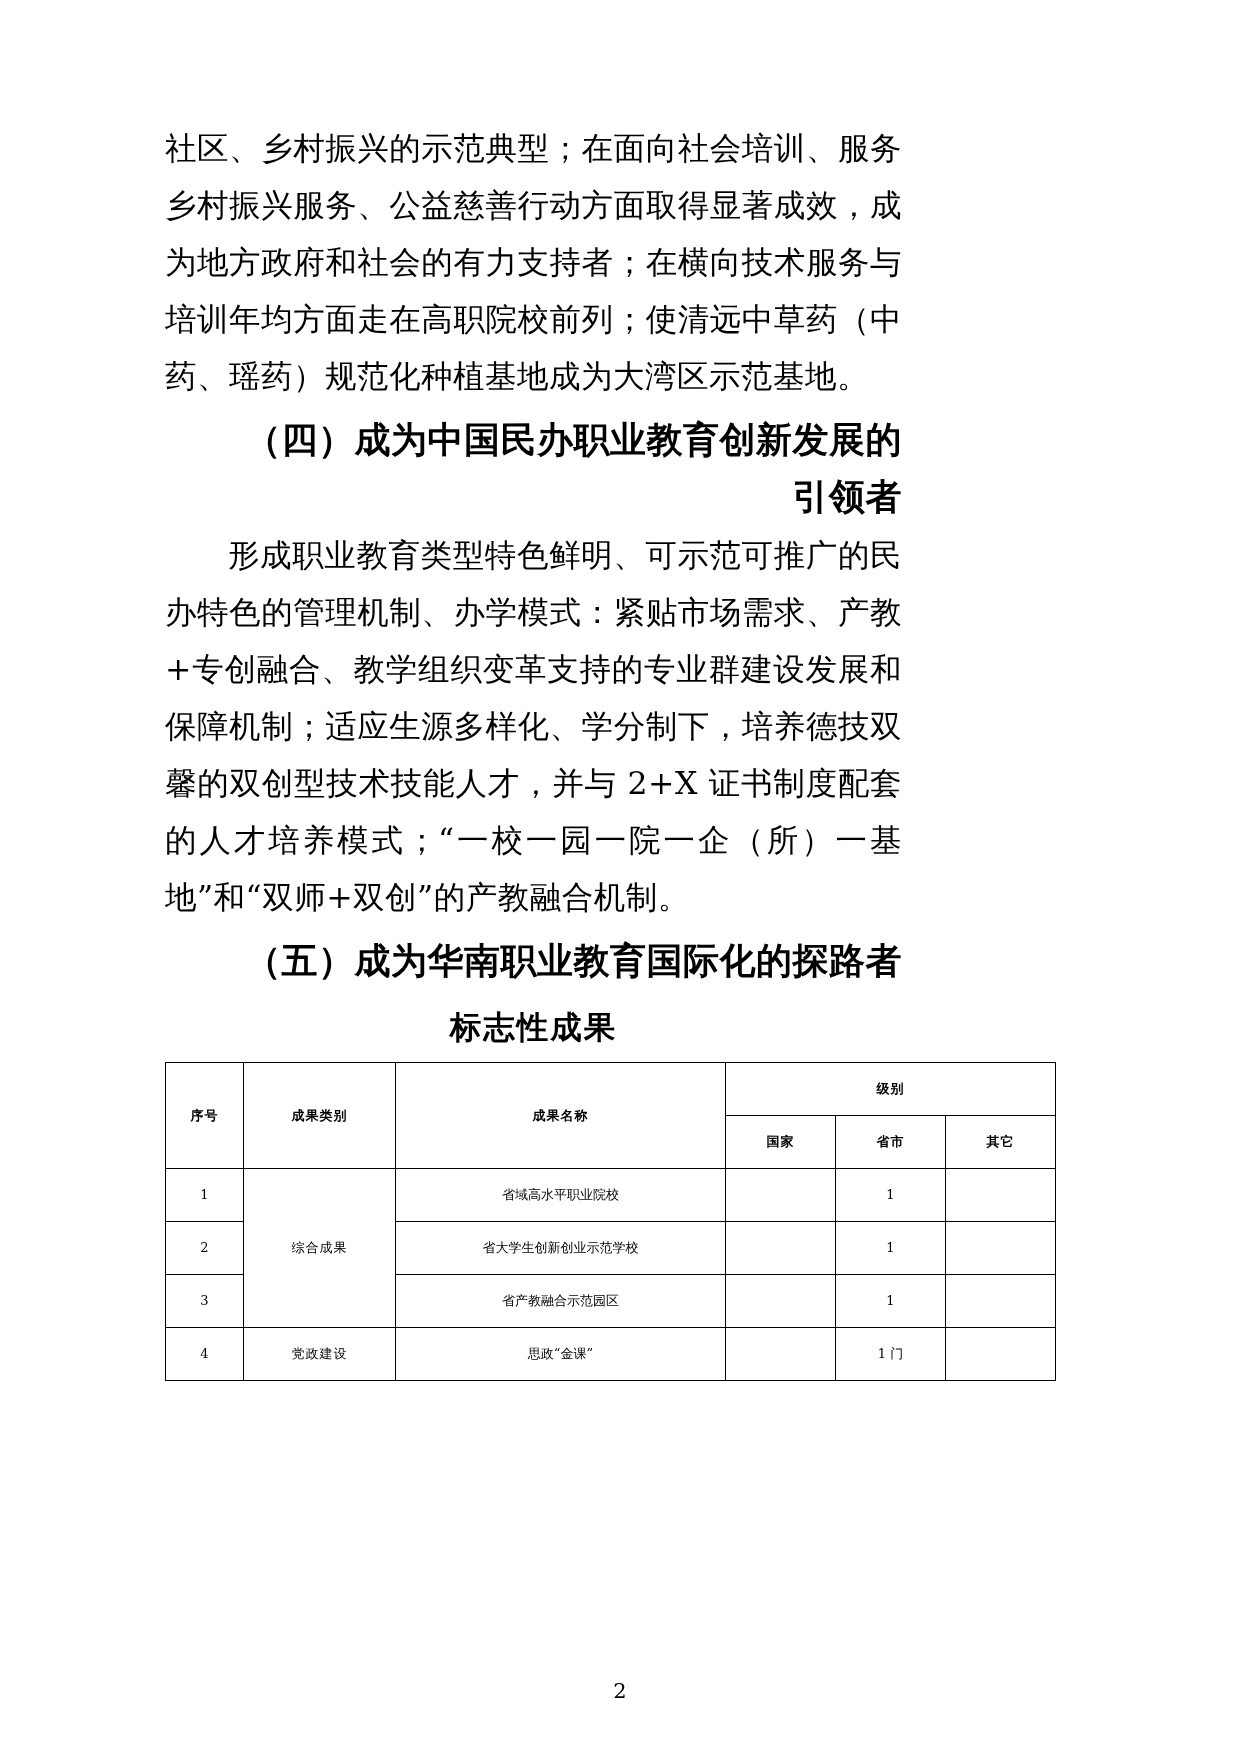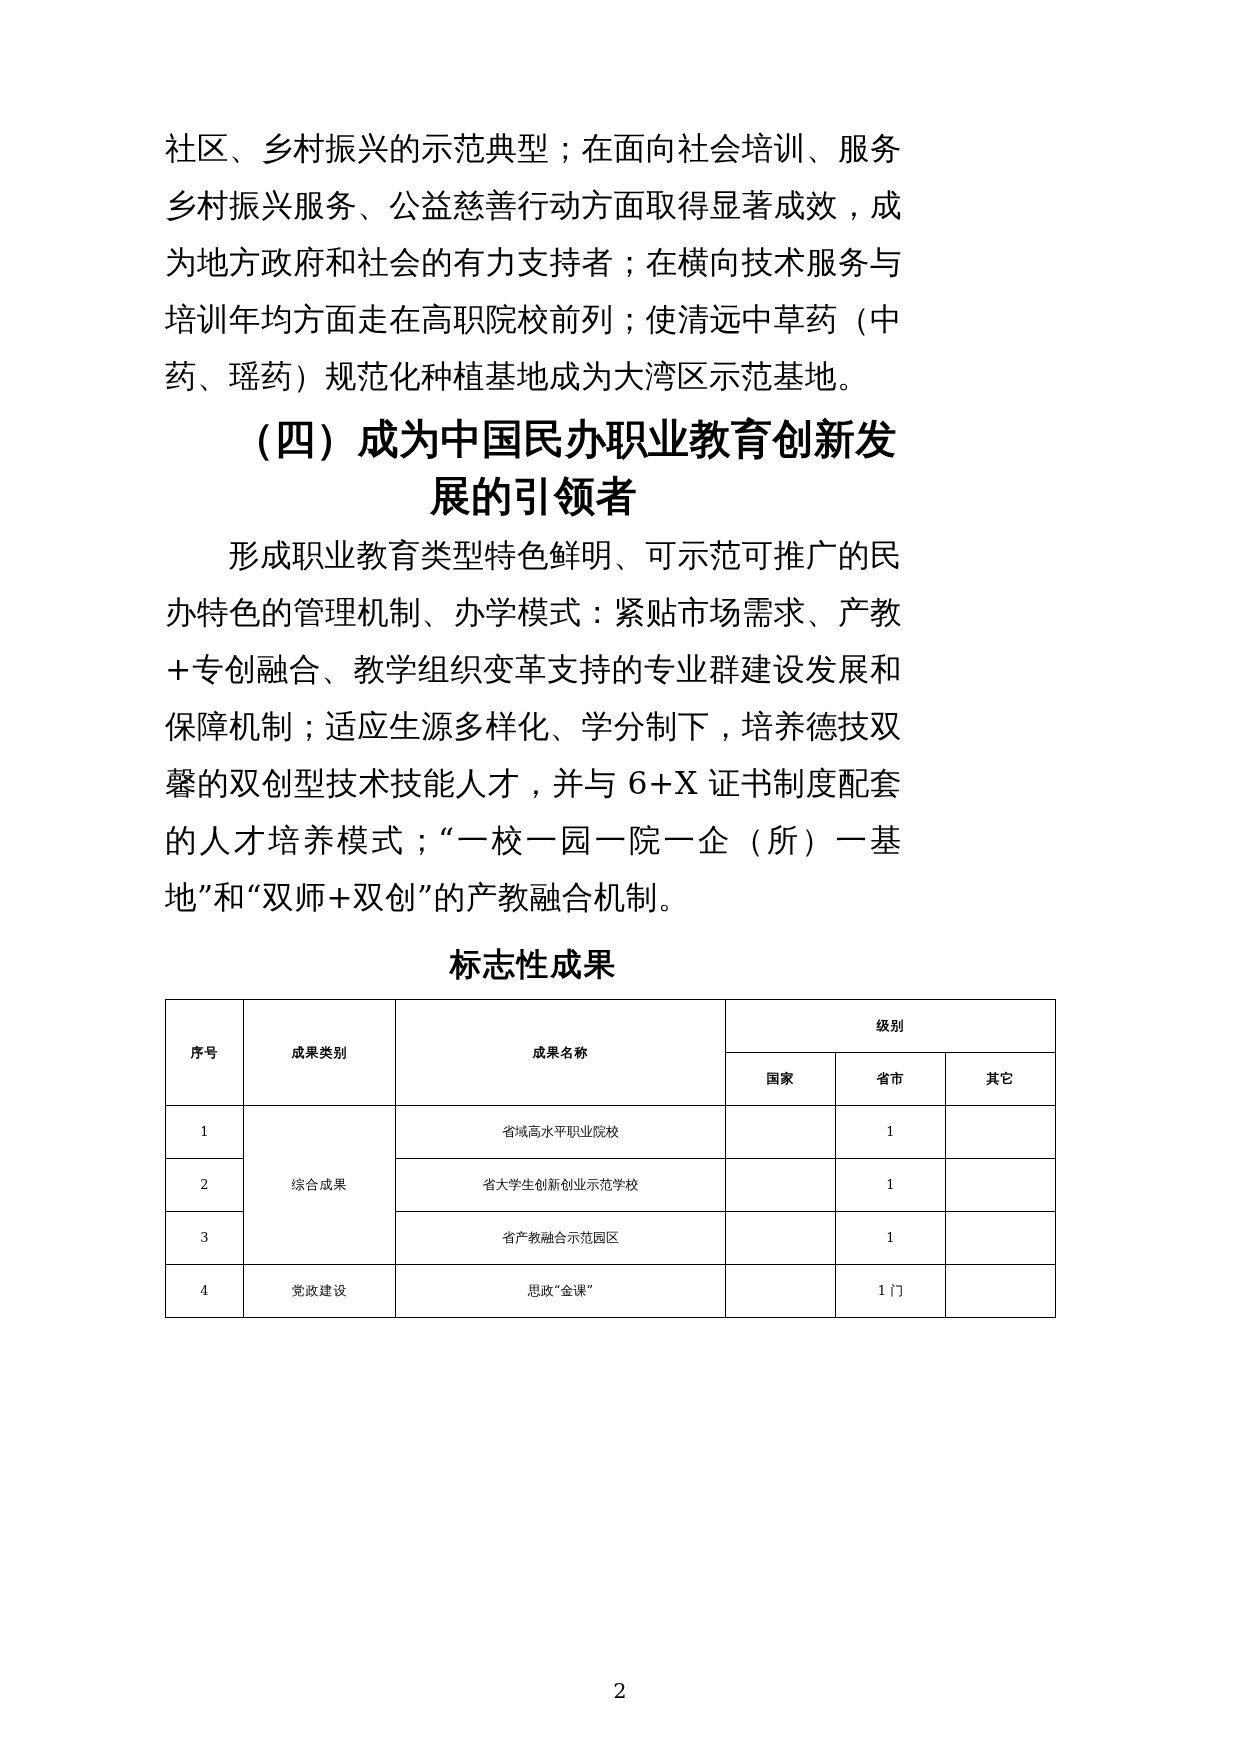--- a/index.html
+++ b/index.html
@@ -37,11 +37,11 @@
   }
   h2.section-heading {
     margin: 6px 0 2px 0;
-    font-size: 41px;
+    font-size: 36px;
     line-height: 57px;
     font-weight: bold;
     font-family: "DejaVu Sans", "Liberation Sans", sans-serif;
-    text-align: center;
+    text-align: right;
     text-indent: 63px;
     letter-spacing: 0.5px;
   }

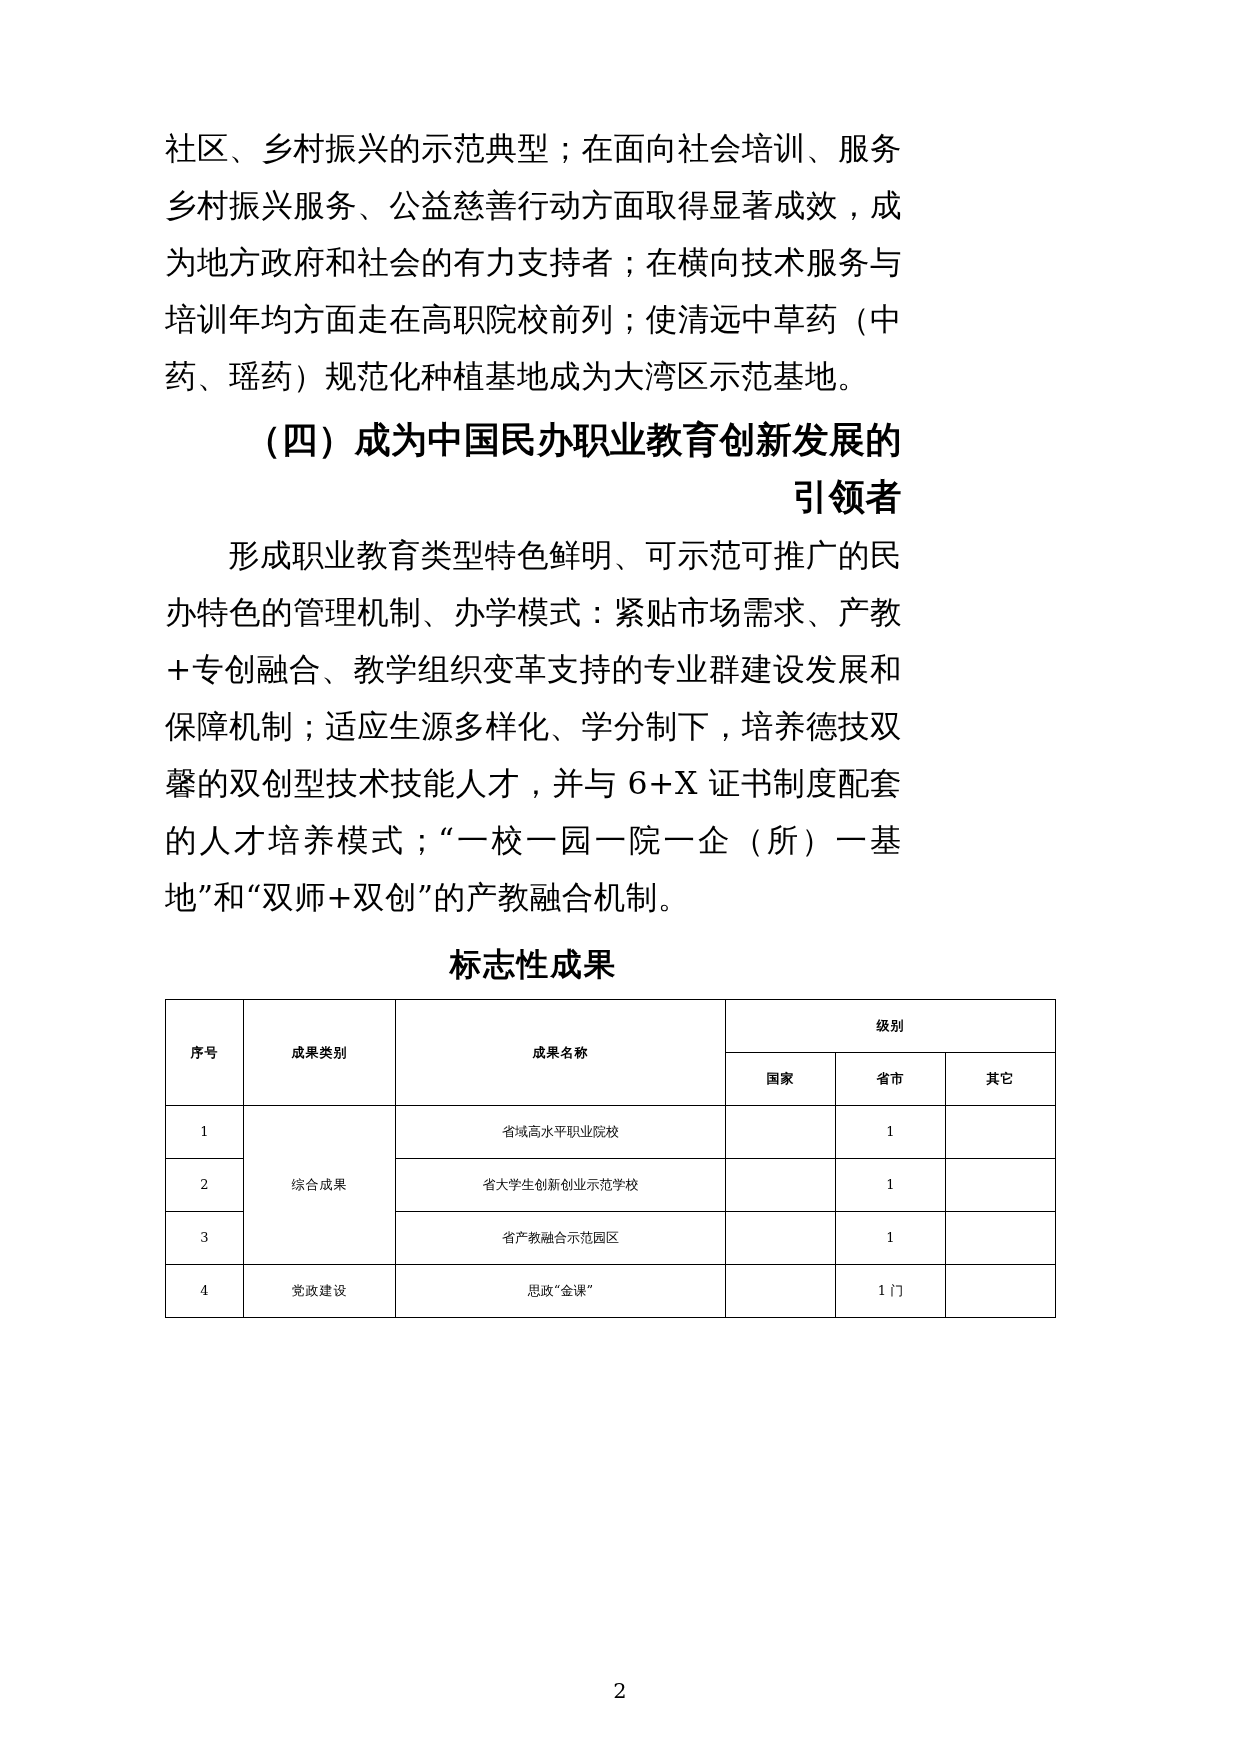--- a/index.html
+++ b/index.html
@@ -105,7 +105,7 @@
 
   <h2 class="section-heading">（四）成为中国民办职业教育创新发展的引领者</h2>
 
-  <p class="body-text indent2">形成职业教育类型特色鲜明、可示范可推广的民办特色的管理机制、办学模式：紧贴市场需求、产教+专创融合、教学组织变革支持的专业群建设发展和保障机制；适应生源多样化、学分制下，培养德技双馨的双创型技术技能人才，并与 6+X 证书制度配套的人才培养模式；“一校一园一院一企（所）一基地”和“双师+双创”的产教融合机制。</p>
+  <p class="body-text indent2">形成职业教育类型特色鲜明、可示范可推广的民办特色的管理机制、办学模式：紧贴市场需求、产教+专创融合、教学组织变革支持的专业群建设发展和保障机制；适应生源多样化、学分制下，培养德技双馨的双创型技术技能人才，并与 2+X 证书制度配套的人才培养模式；“一校一园一院一企（所）一基地”和“双师+双创”的产教融合机制。</p>
 
 
 

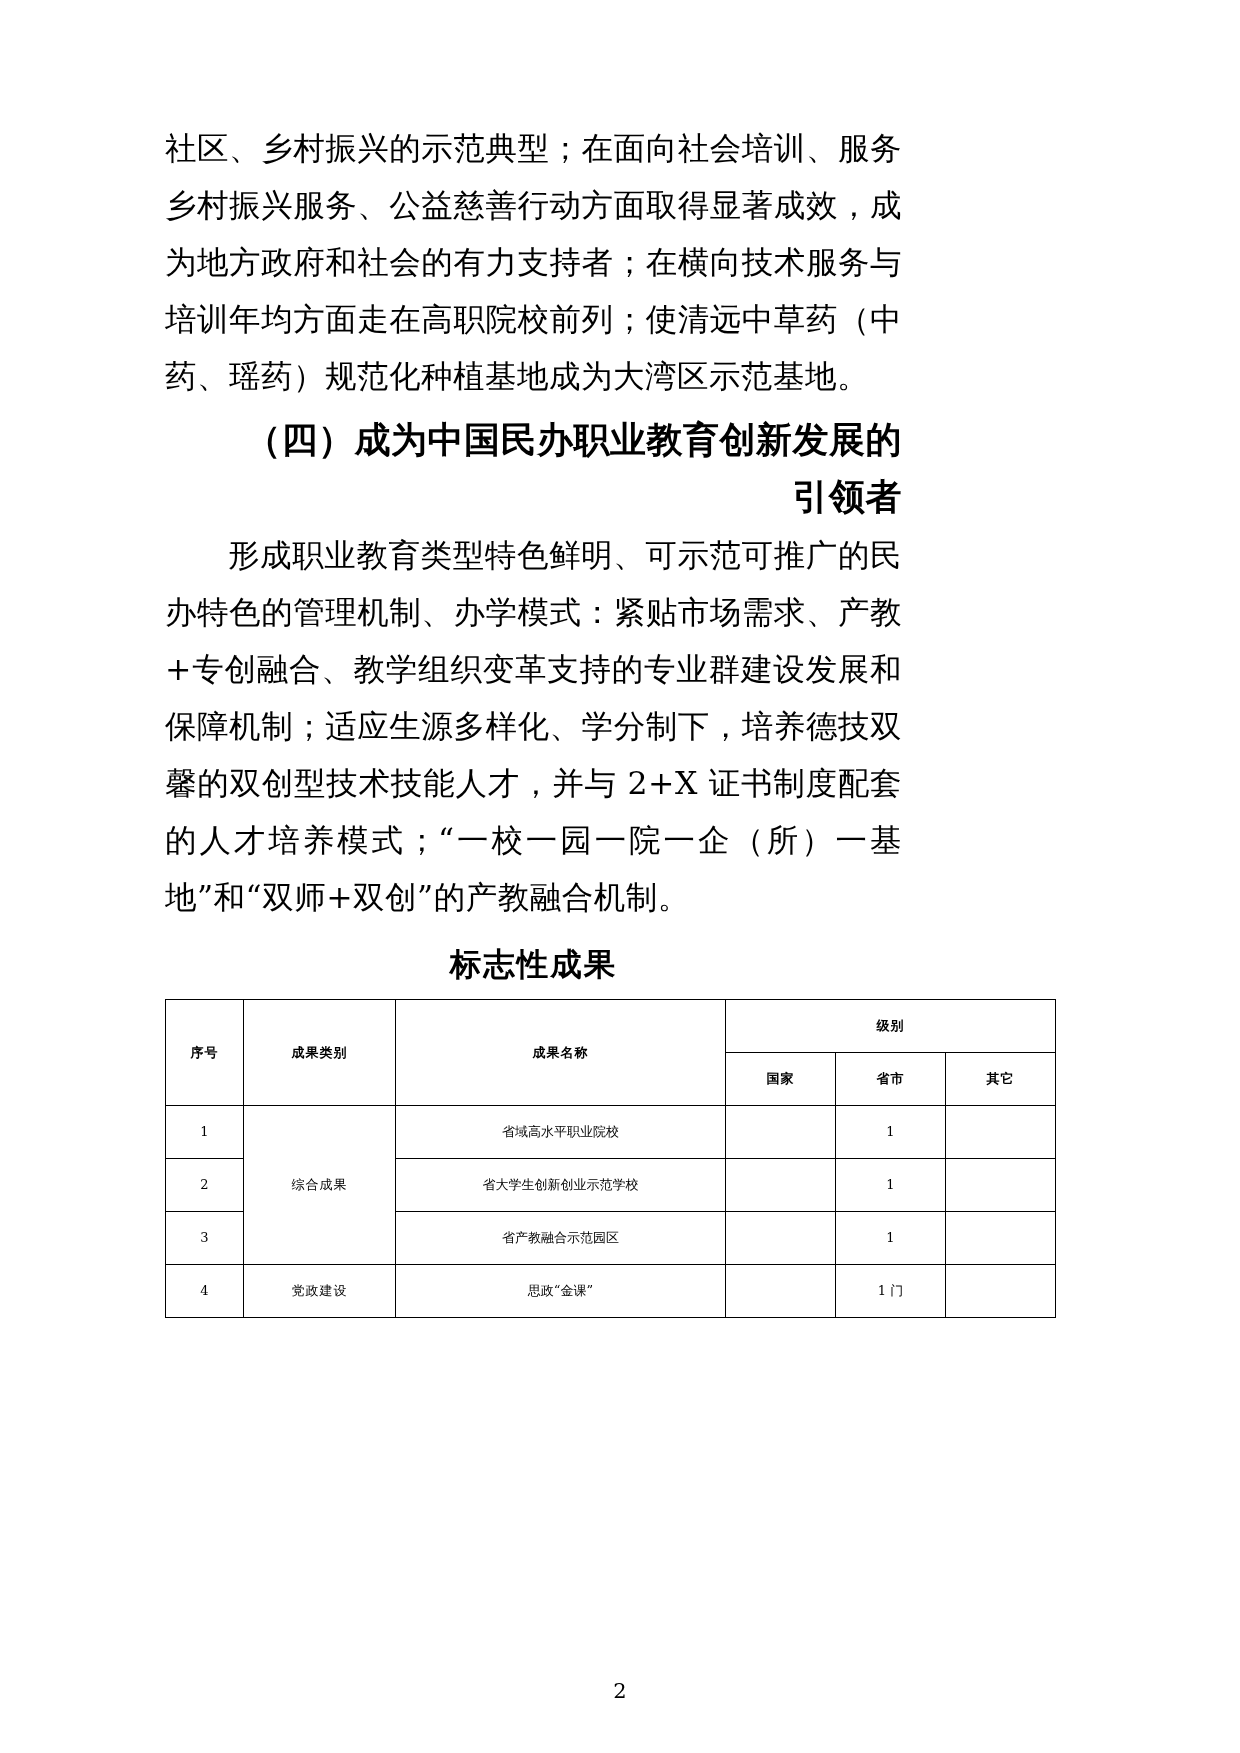--- a/index.html
+++ b/index.html
@@ -107,6 +107,7 @@
 
   <p class="body-text indent2">形成职业教育类型特色鲜明、可示范可推广的民办特色的管理机制、办学模式：紧贴市场需求、产教+专创融合、教学组织变革支持的专业群建设发展和保障机制；适应生源多样化、学分制下，培养德技双馨的双创型技术技能人才，并与 2+X 证书制度配套的人才培养模式；“一校一园一院一企（所）一基地”和“双师+双创”的产教融合机制。</p>
 
+  <h2 class="section-heading">（五）成为华南职业教育国际化的探路者</h2>
 
 
   <h3 class="table-title">标志性成果</h3>

